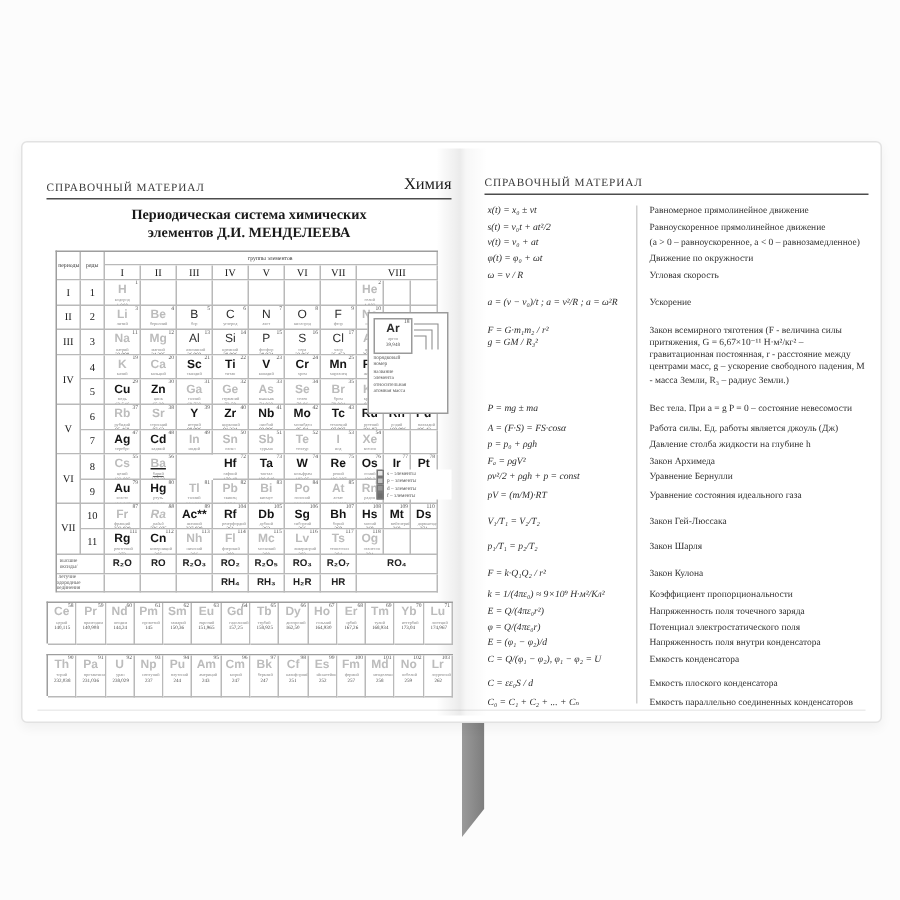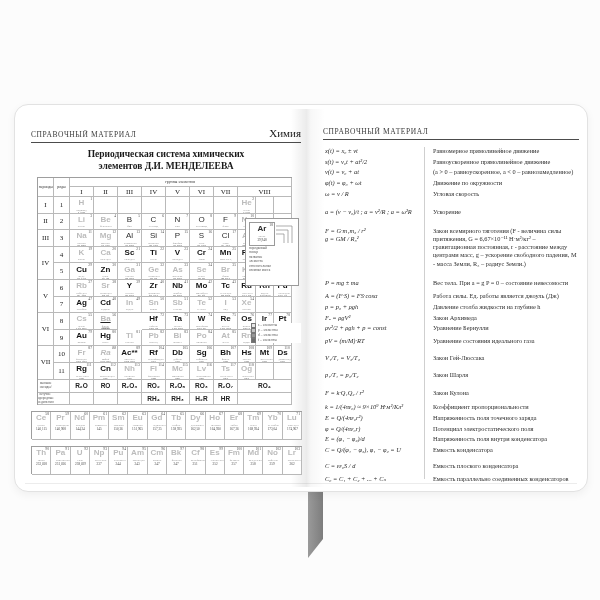--- a/index.html
+++ b/index.html
@@ -8,8 +8,8 @@
   .ribbon{position:absolute;left:308px;top:472px;width:15px;height:86px;z-index:1;
           background:linear-gradient(90deg,#9a9a9a,#7d7d7d);
           clip-path:polygon(0 0,100% 0,100% 78%,0 100%);}
-  .cover{position:absolute;left:14px;top:104px;width:572px;height:386px;background:#fff;
-         border:1px solid #e2e2e2;border-radius:14px;z-index:2;
+  .cover{position:absolute;left:14px;top:94px;width:572px;height:386px;background:#fff;
+         border:1px solid #e2e2e2;border-radius:4px;z-index:2;
          box-shadow:0 3px 8px rgba(0,0,0,0.05);}
   .sheet-edge{position:absolute;left:10px;right:10px;bottom:7px;height:1px;background:#ececec;}
   .spine{position:absolute;left:276px;top:4px;width:34px;height:378px;

